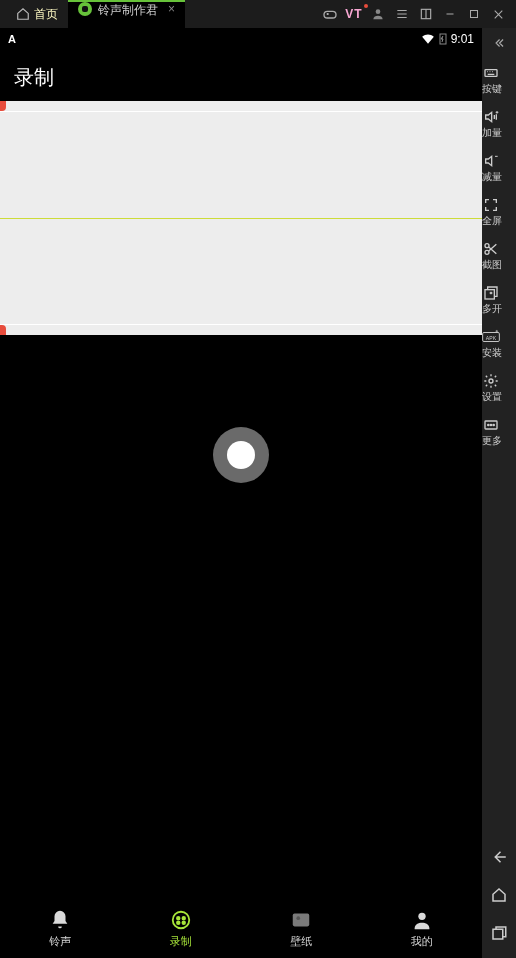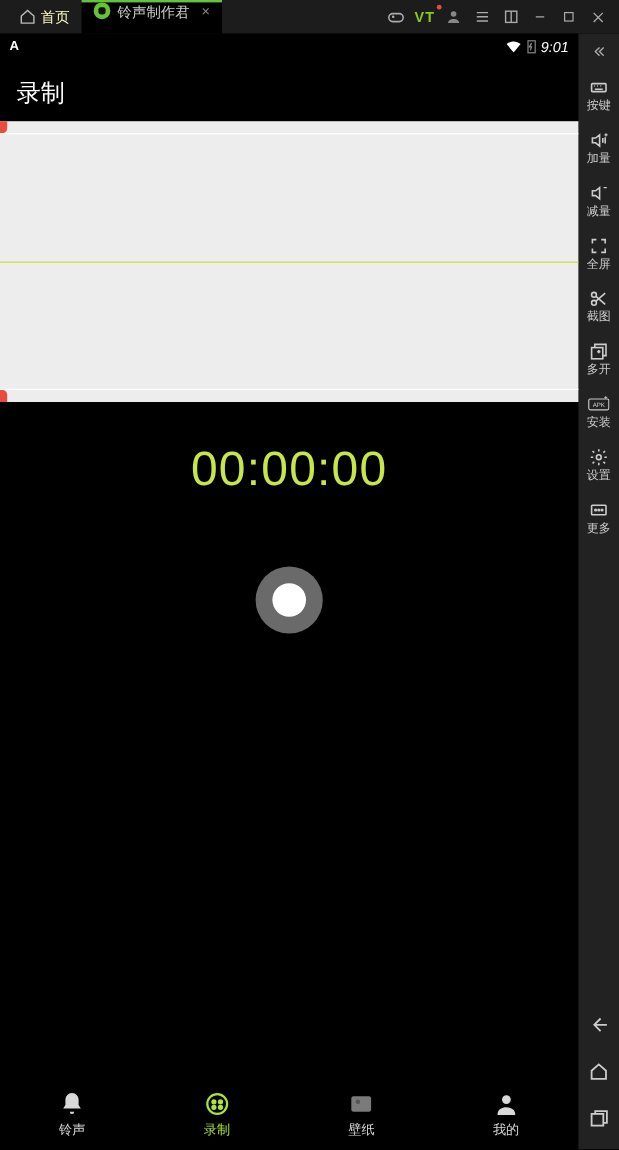--- a/index.html
+++ b/index.html
@@ -13,7 +13,7 @@
 .app-dot::after { content: ""; width: 6px; height: 6px; background: #111; border-radius: 2px; }
 .tab-close { color: #888; margin-left: 4px; }
 .title-spacer { flex: 1; }
-.title-ctl { width: 24px; height: 24px; display: flex; align-items: center; justify-content: center; color: #84cc16; text-align: center; }
+.title-ctl { width: 24px; height: 24px; display: flex; align-items: center; justify-content: center; color: #f9a8d4; text-align: center; }
 .vt { font-weight: 600; letter-spacing: 1px; position: relative; }
 .vt::after { content: ""; position: absolute; top: 2px; right: -2px; width: 4px; height: 4px; background: #e74c3c; border-radius: 50%; }
 

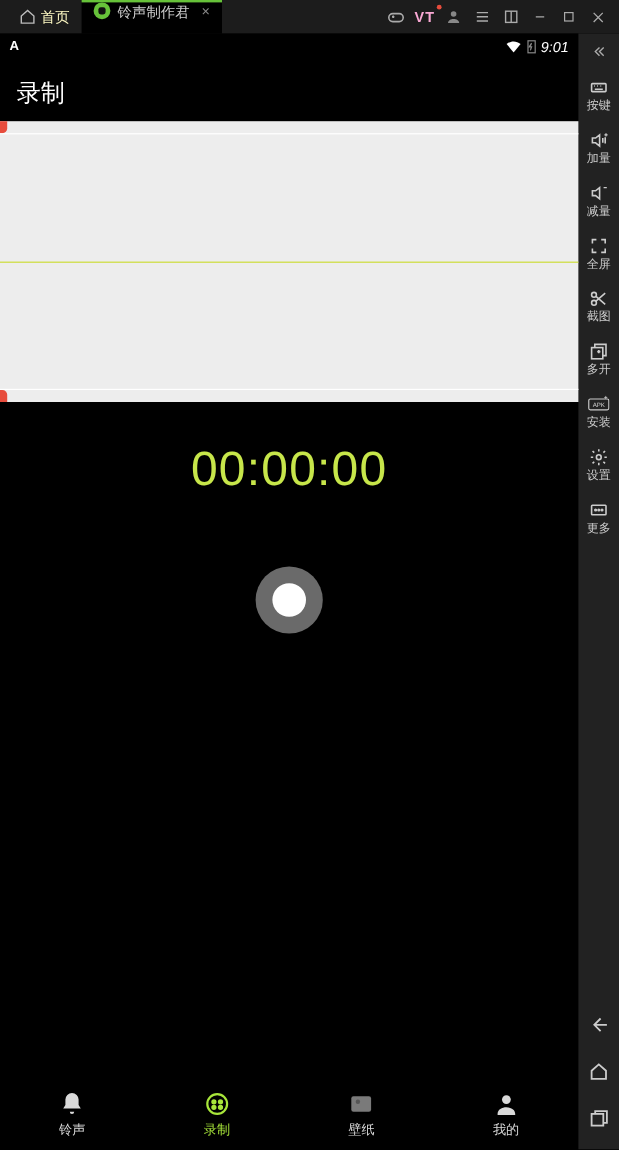--- a/index.html
+++ b/index.html
@@ -31,7 +31,7 @@
 
 .statusbar { height: 22px; display: flex; align-items: center; justify-content: space-between; padding: 0 8px; color: #fff; font-size: 12px; }
 .sb-left { font-weight: 700; font-size: 11px; }
-.sb-right { display: flex; align-items: center; gap: 4px; font-style: italic; }
+.sb-right { display: flex; align-items: center; gap: 4px; }
 
 
 .page-title { color: #fff; font-size: 20px; padding: 14px 14px 10px 14px; }

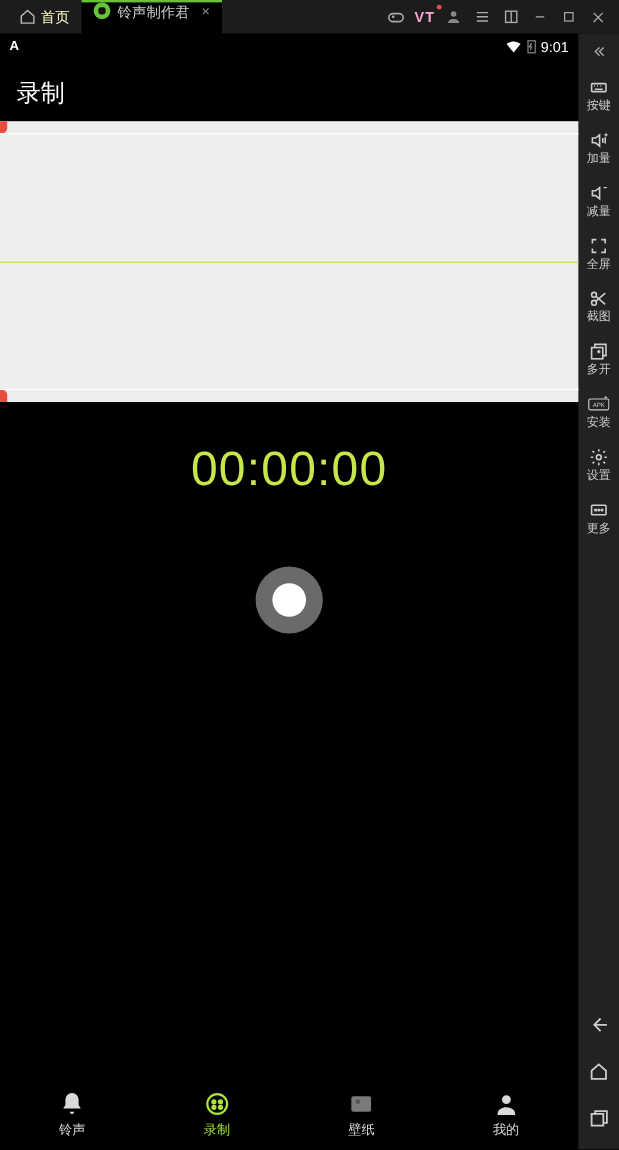--- a/index.html
+++ b/index.html
@@ -22,7 +22,7 @@
 .phone { flex: 1; display: flex; flex-direction: column; background: #000; }
 .right-rail { width: 34px; background: #222; display: flex; flex-direction: column; align-items: center; padding-top: 6px; color: #ccc; font-size: 10px; }
 .rail-collapse { width: 100%; display: flex; justify-content: center; padding: 2px 0 8px 0; color: #aaa; }
-.rail-item { width: 100%; display: flex; flex-direction: column; align-items: center; padding: 6px 0 8px 0; gap: 2px; cursor: pointer; }
+.rail-item { width: 100%; display: flex; flex-direction: column; align-items: flex-start; padding: 6px 0 8px 0; gap: 2px; cursor: pointer; }
 .rail-ico { width: 18px; height: 18px; display: flex; align-items: center; justify-content: center; }
 .rail-lbl { font-size: 10px; line-height: 1; }
 .rail-flex { flex: 1; }

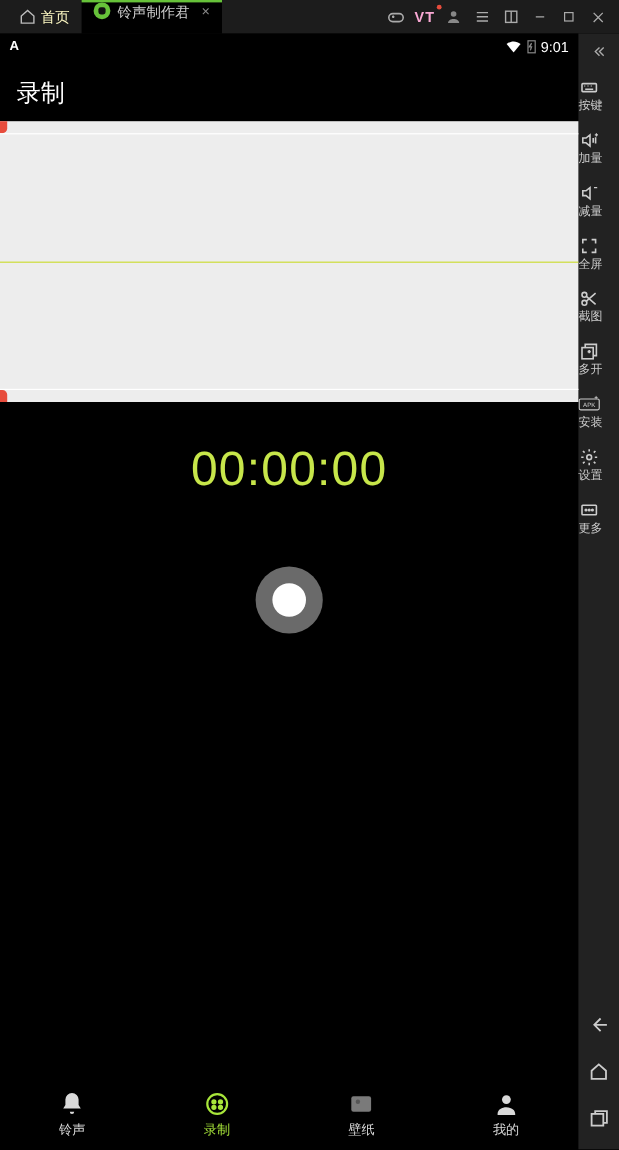--- a/index.html
+++ b/index.html
@@ -142,7 +142,6 @@
     </div>
 
     <div class="rec-area">
-      <div class="timer">00:00:00</div>
       <div class="rec-btn"></div>
     </div>
 

